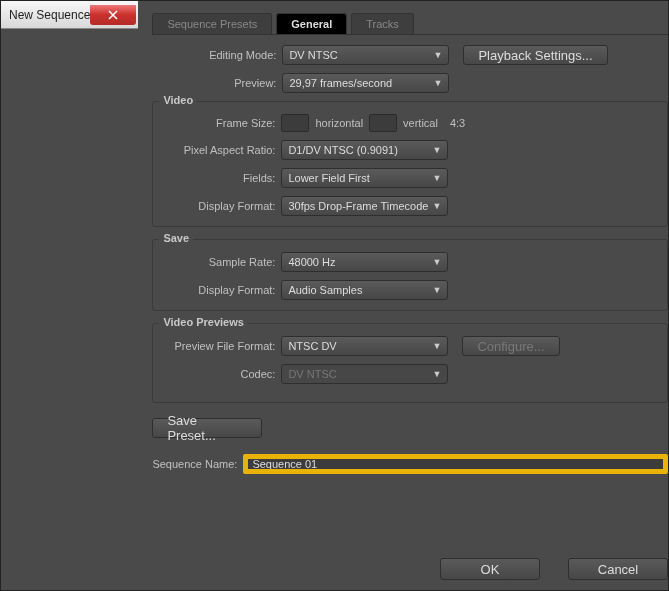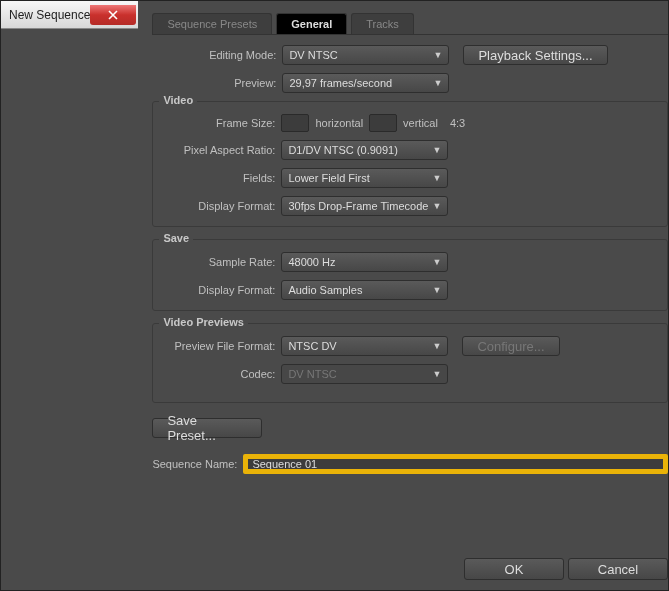--- a/index.html
+++ b/index.html
@@ -30,7 +30,7 @@
 .checkbox { width: 12px; height: 12px; background: #3c3c3c; border: 1px solid #2a2a2a; margin-right: 6px; display:inline-block; }
 .seqname-row { display:flex; align-items:center; margin-top: 6px; margin-bottom: 10px; }
 .seqname-input { flex:1; height: 20px; background: #3c3c3c; border: 5px solid #eab308; border-radius: 2px; padding: 0 4px; color: #ddd; font-size: 11px; }
-.bottom-btns { display:flex; justify-content:flex-end; gap: 4px; margin-top: auto; }
+.bottom-btns { display:flex; justify-content:flex-end; gap: 28px; margin-top: auto; }
 .save-row { margin-bottom: 10px; }
 .txt { color: #c0c0c0; }
 </style>

